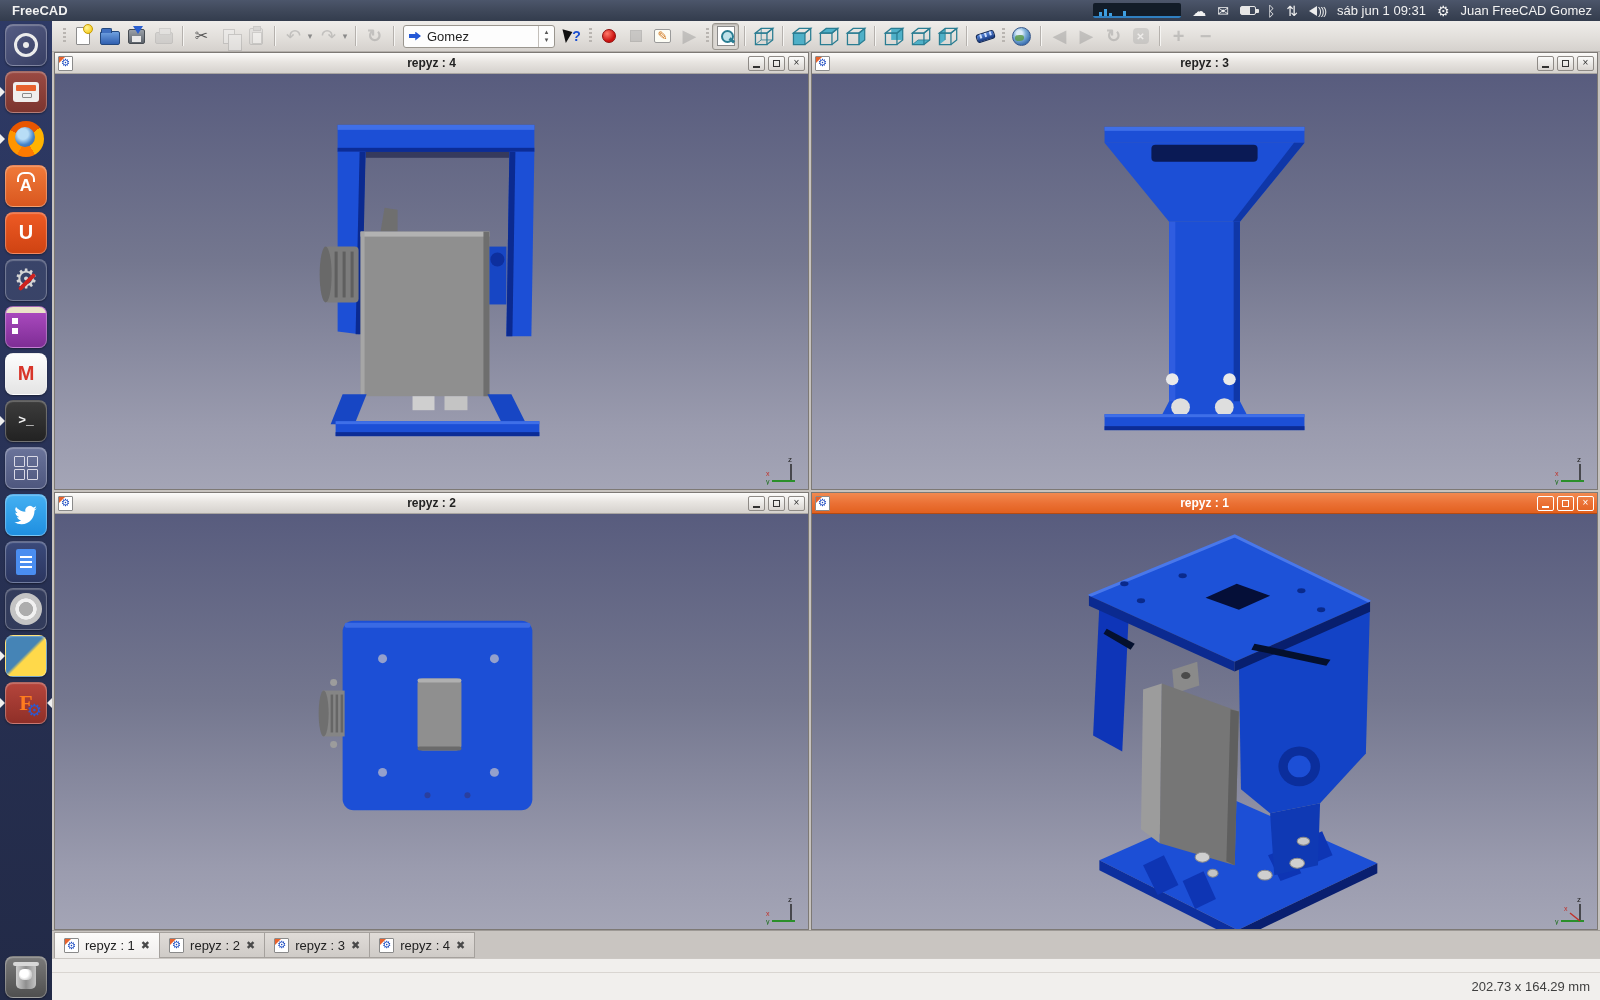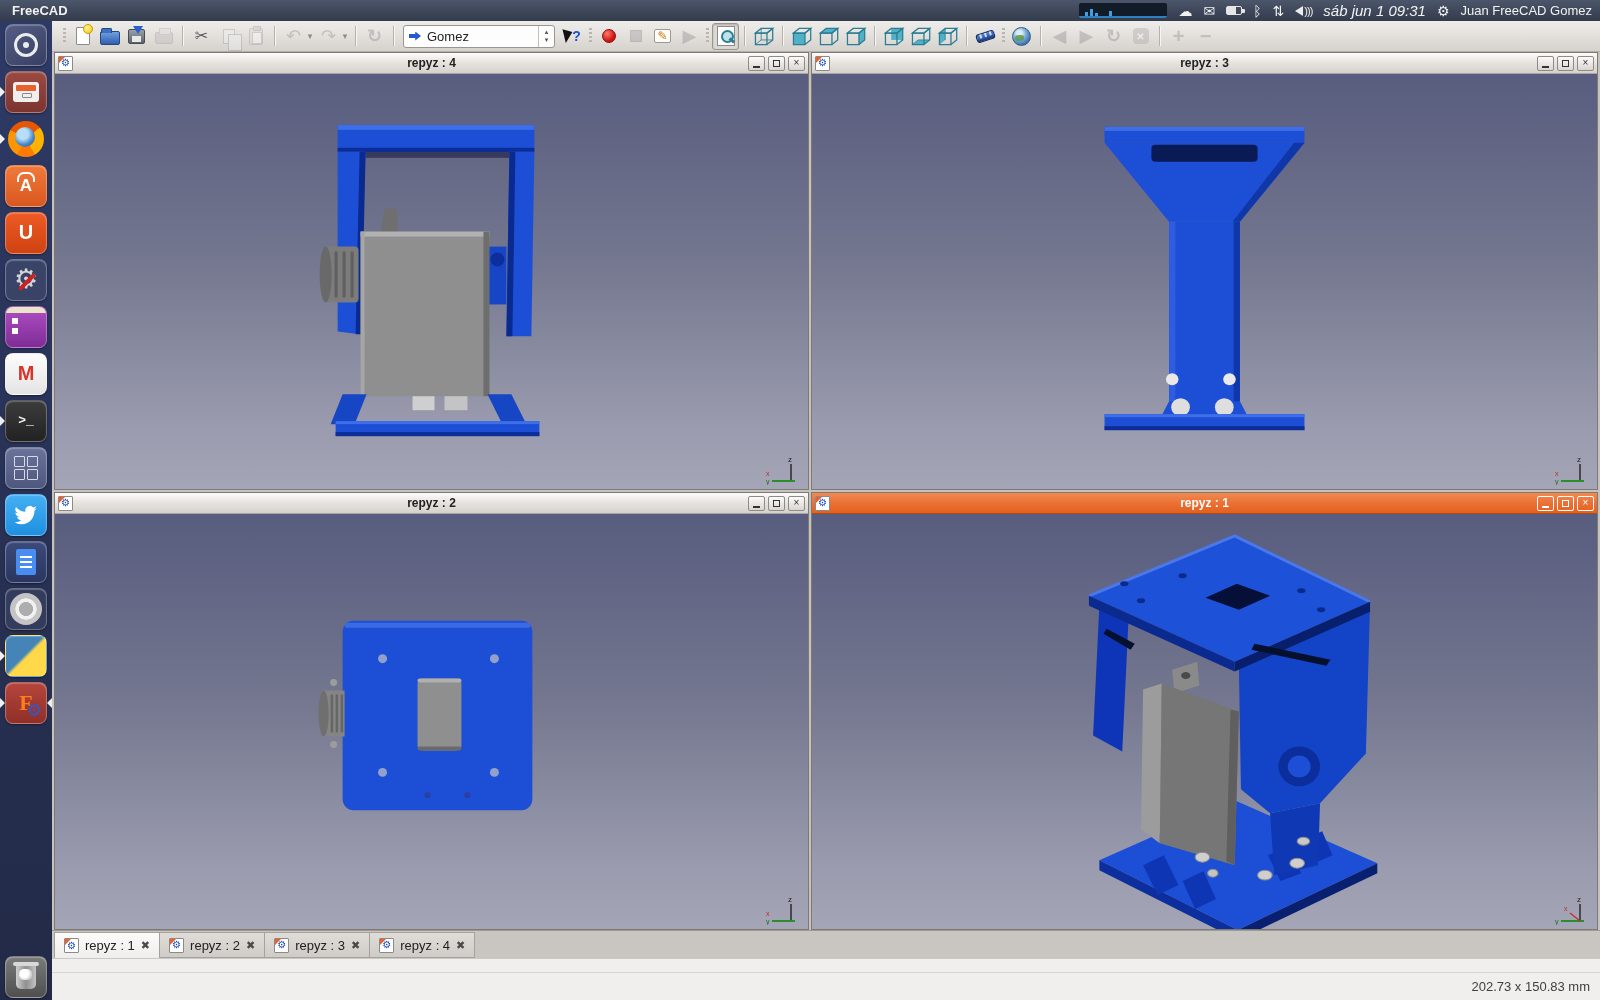--- a/index.html
+++ b/index.html
@@ -27,7 +27,7 @@
   .spk b { width:0; height:0; border-right:8px solid #ececec;
     border-top:5px solid transparent; border-bottom:5px solid transparent; }
   .spk s { text-decoration:none; font-size:11px; color:#ececec; letter-spacing:-1px; }
-  .clock { font-size:15px;font-style:italic; }
+  .clock { font-size:13px; }
 
   
   .launcher { position:absolute; left:0; top:21px; width:52px; height:979px;

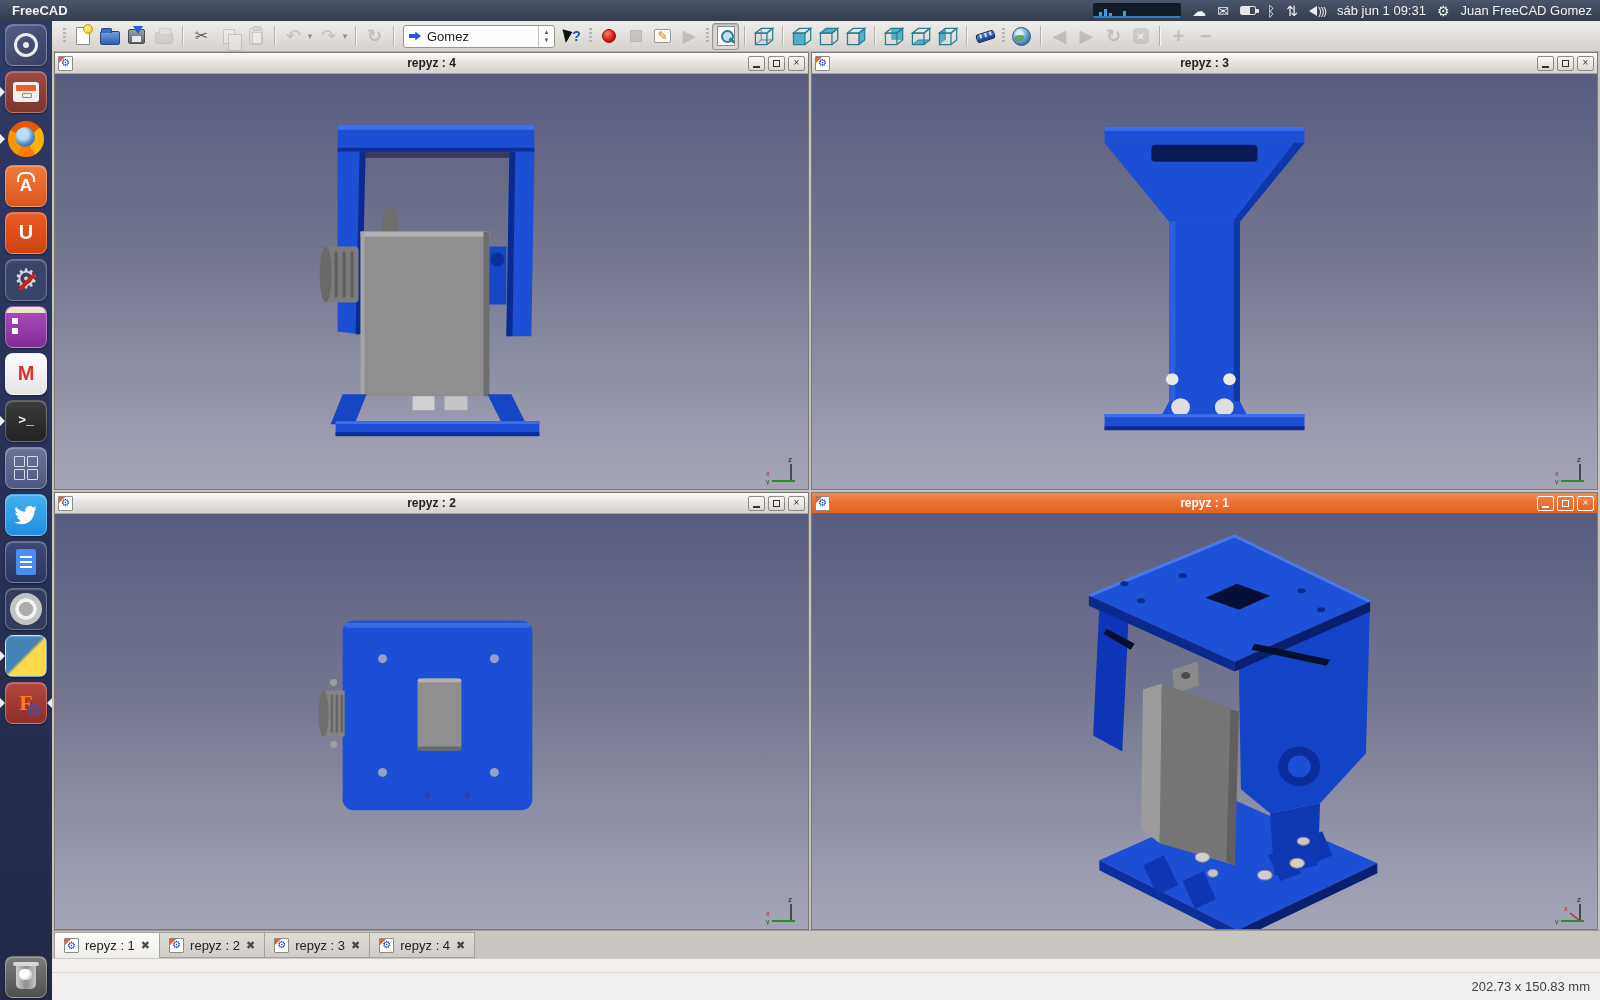--- a/index.html
+++ b/index.html
@@ -748,7 +748,7 @@
 <div class="statusbar">
   <div class="strip"></div>
   <div class="srow">
-    <span>202.73 x 150.83 mm</span>
+    <span>202.73 x 164.29 mm</span>
   </div>
 </div>
 

